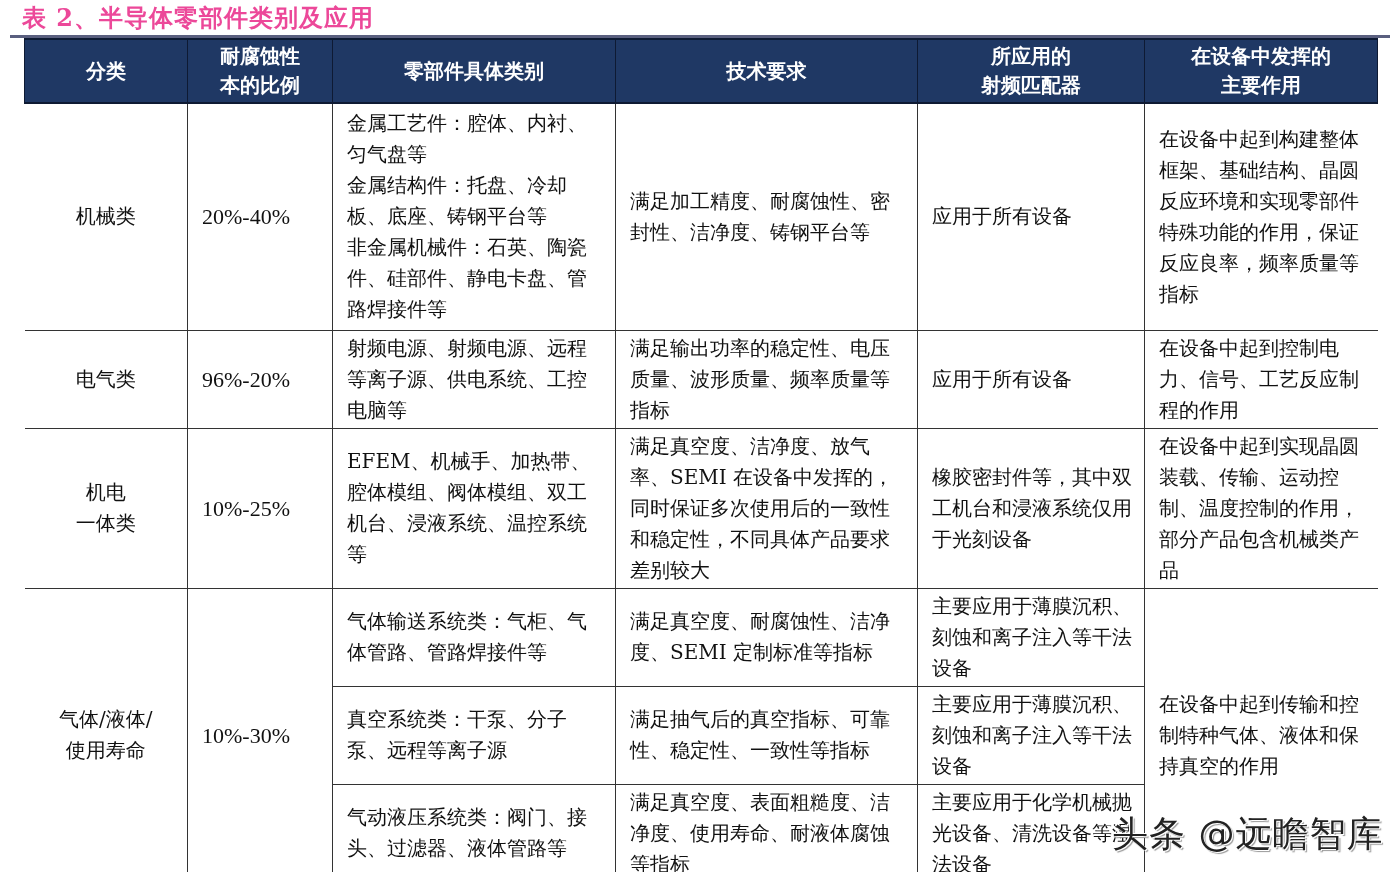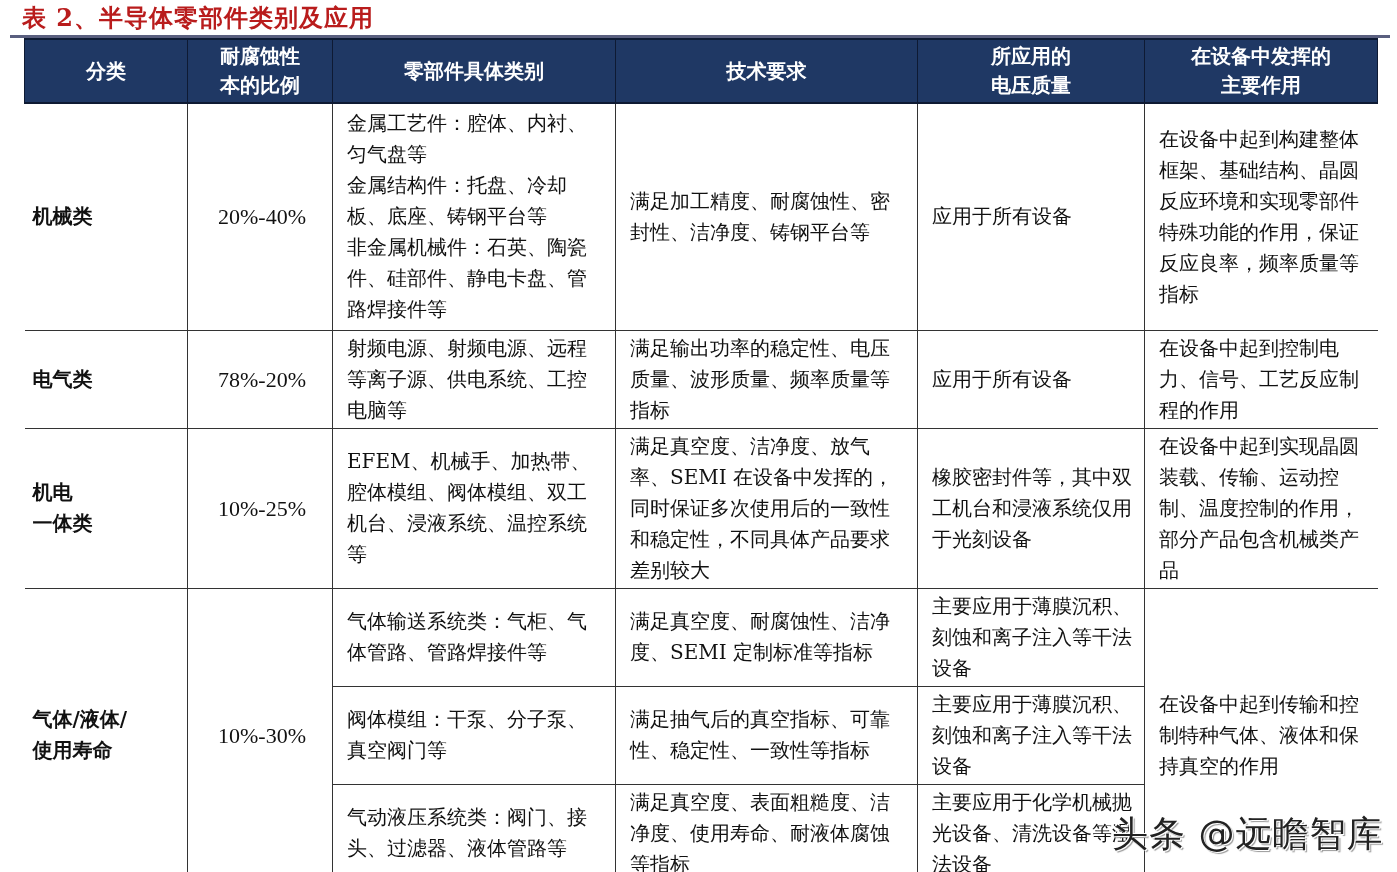--- a/index.html
+++ b/index.html
@@ -12,7 +12,7 @@
     position: absolute; left: 22px; top: 2px;
     font-size: 24px; font-weight: bold; letter-spacing: 1px;
     font-family: "DejaVu Serif", serif;
-    color: #b91c1c;
+    color: #ec4899;
   }
   .title-rule {
     position: absolute; left: 10px; top: 35px; width: 1380px; height: 3px;

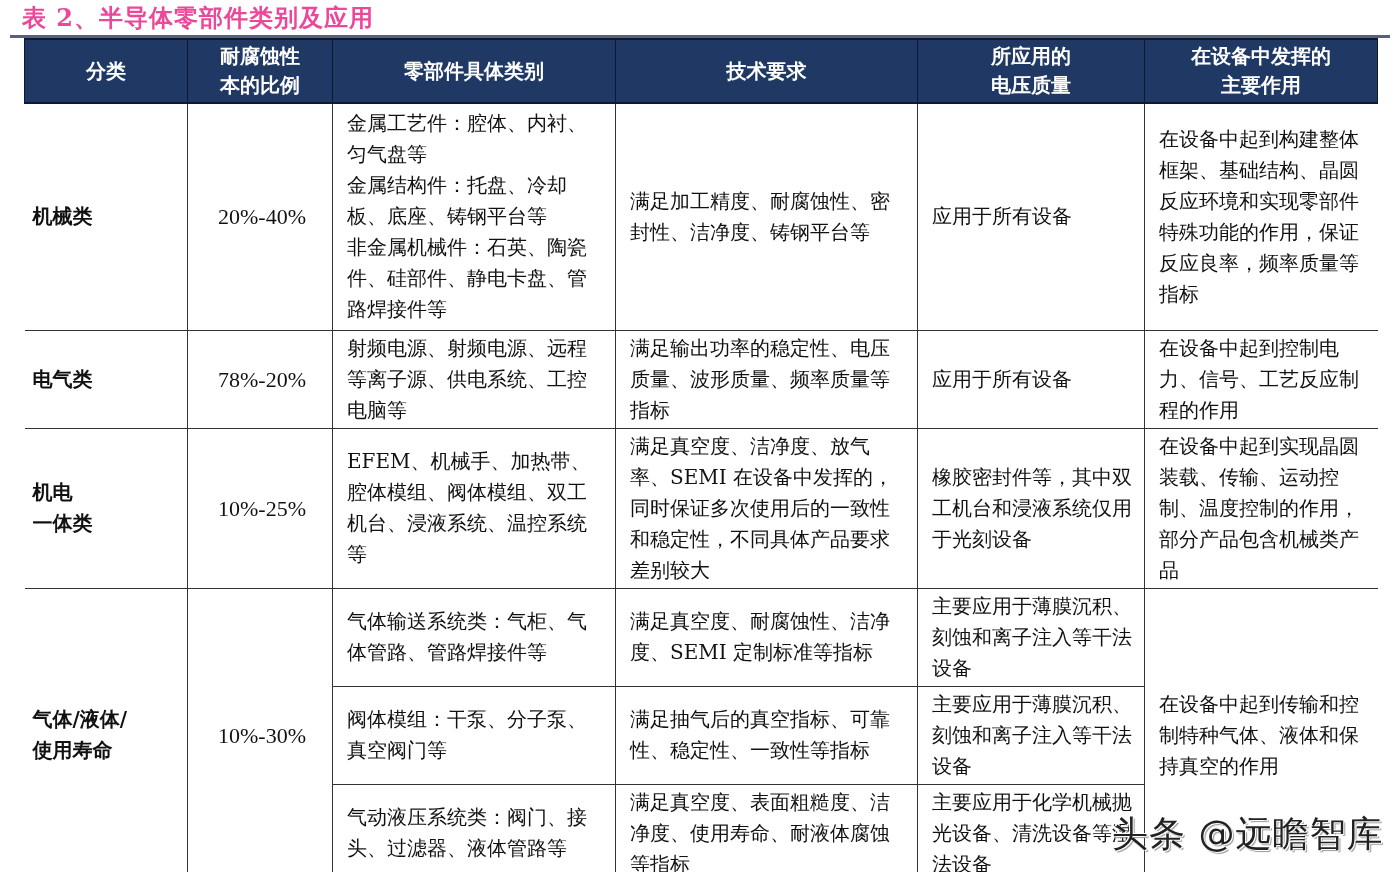--- a/index.html
+++ b/index.html
@@ -100,7 +100,7 @@
         </th>
       <th>
           <span class="ml">所应用的</span>
-          <span class="ml">电压质量</span>
+          <span class="ml">射频匹配器</span>
         </th>
       <th>
           <span class="ml">在设备中发挥的</span>

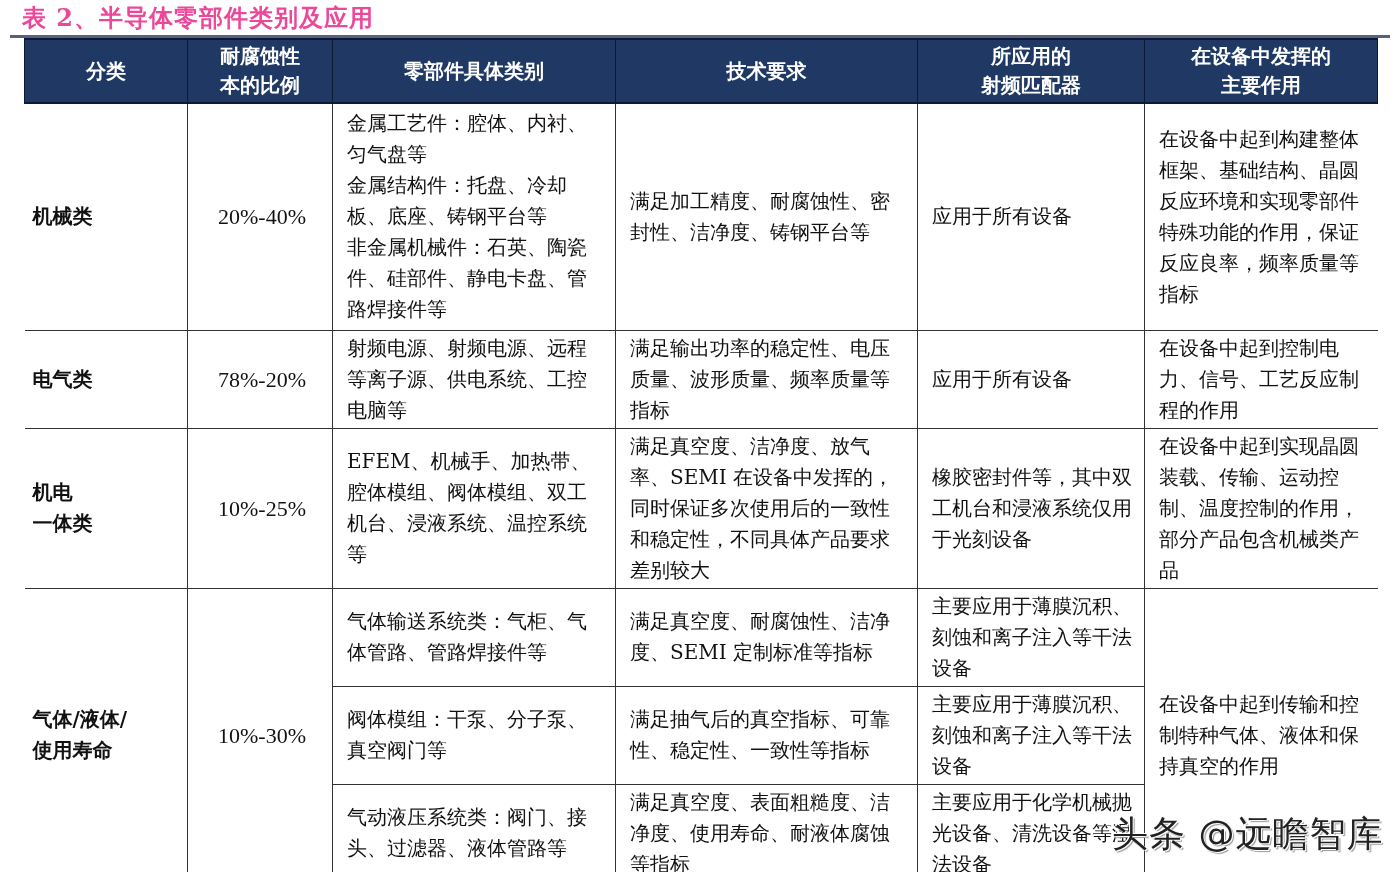--- a/index.html
+++ b/index.html
@@ -49,7 +49,7 @@
     word-break: break-all;
   }
   table.main td.cat {
-    text-align: left; font-weight: bold; padding: 0 8px;
+    text-align: center; font-weight: normal; padding: 0 8px;
     border-left: none;
     margin-top: 32px;
   }

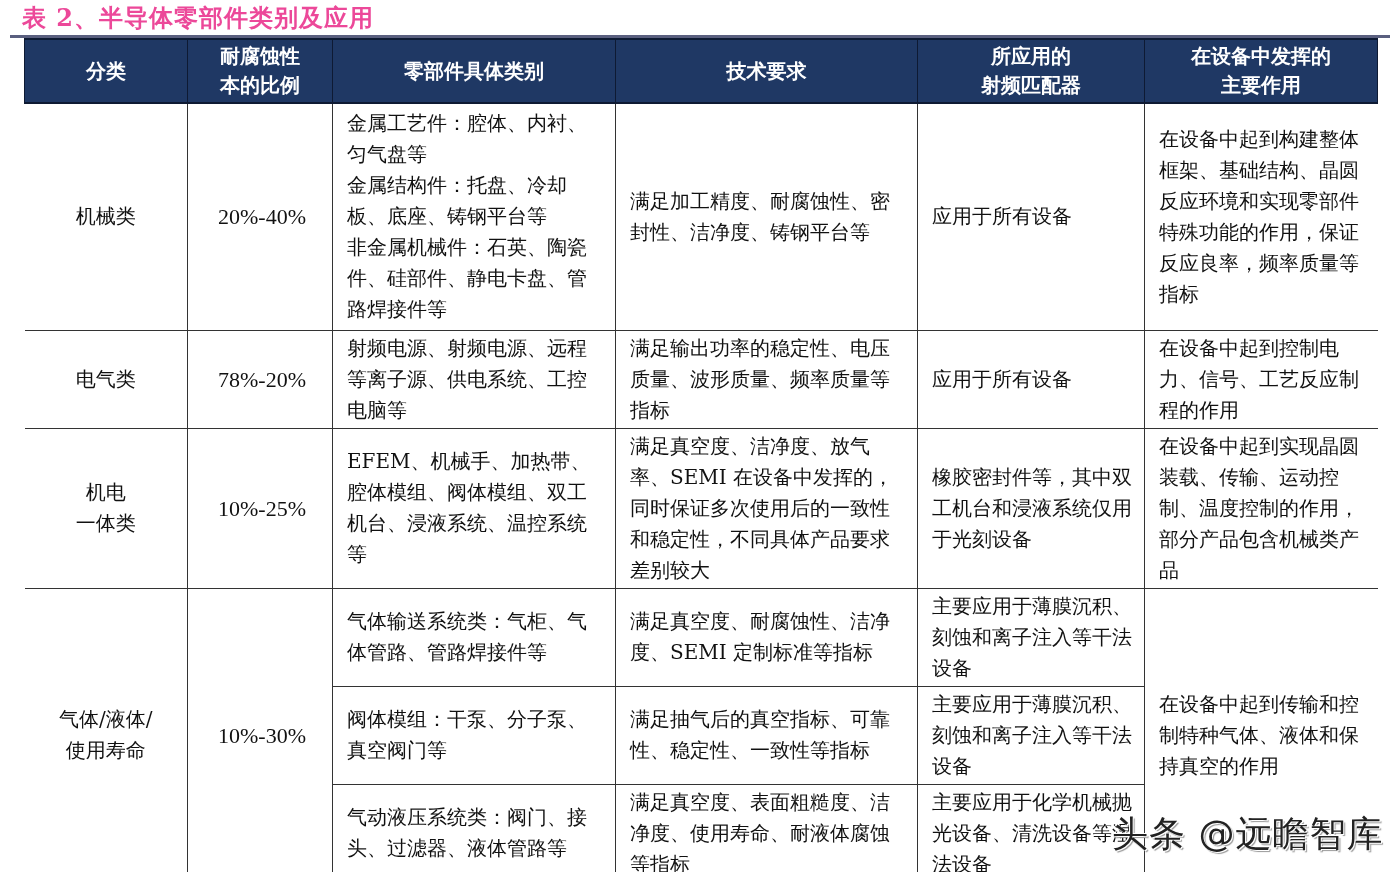--- a/index.html
+++ b/index.html
@@ -54,7 +54,7 @@
     margin-top: 32px;
   }
   table.main td.pct {
-    text-align: center; font-family: "Liberation Serif", serif; font-size: 22px;
+    font-family: "Liberation Serif", serif; font-size: 22px;
   }
   table.main td.last { border-right: none; }
   table.main tr.lastrow td { border-bottom: 2px solid #222; }

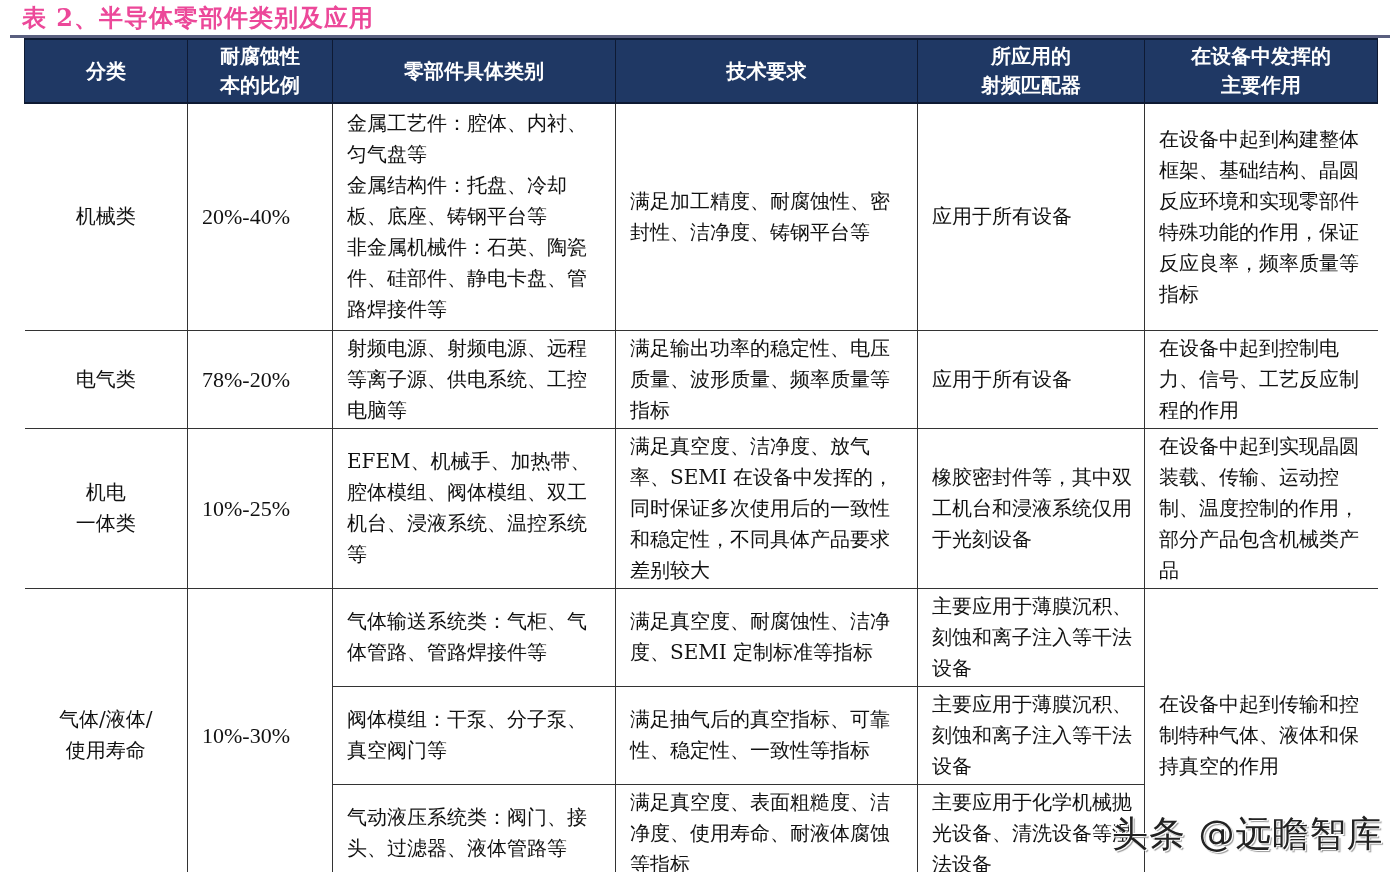--- a/index.html
+++ b/index.html
@@ -129,7 +129,7 @@
       <td class="cat">
           <span class="ml">电气类</span>
         </td>
-      <td class="pct">78%-20%</td>
+      <td class="pct">96%-20%</td>
       <td>射频电源、射频电源、远程等离子源、供电系统、工控电脑等</td>
       <td>满足输出功率的稳定性、电压质量、波形质量、频率质量等指标</td>
       <td>应用于所有设备</td>

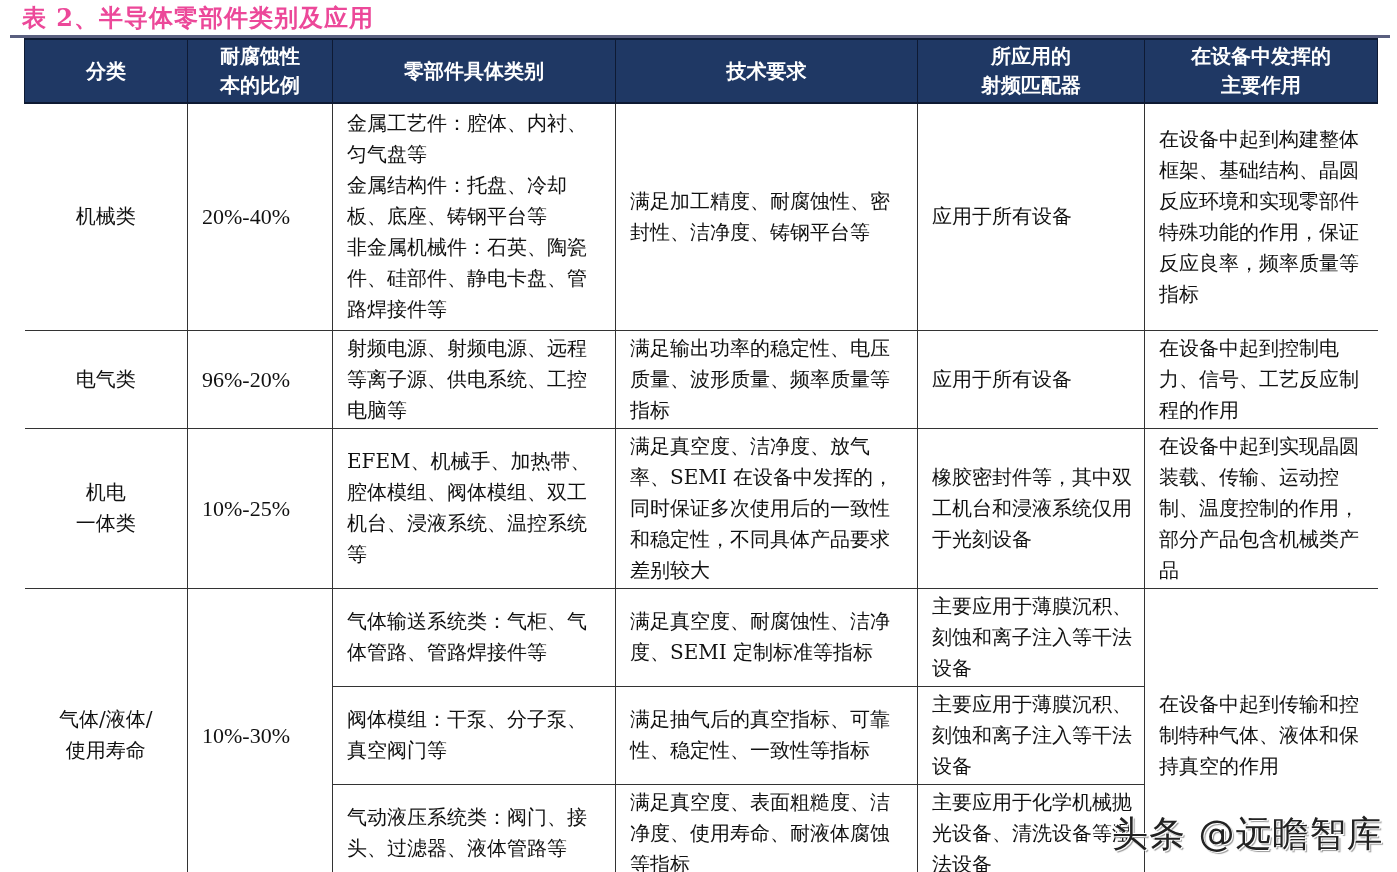--- a/index.html
+++ b/index.html
@@ -160,7 +160,7 @@
       <td class="last" rowspan="3">在设备中起到传输和控制特种气体、液体和保持真空的作用</td>
     </tr>
     <tr style="height:95px">
-      <td>阀体模组：干泵、分子泵、真空阀门等</td>
+      <td>真空系统类：干泵、分子泵、远程等离子源</td>
       <td>满足抽气后的真空指标、可靠性、稳定性、一致性等指标</td>
       <td>主要应用于薄膜沉积、刻蚀和离子注入等干法设备</td>
     </tr>

